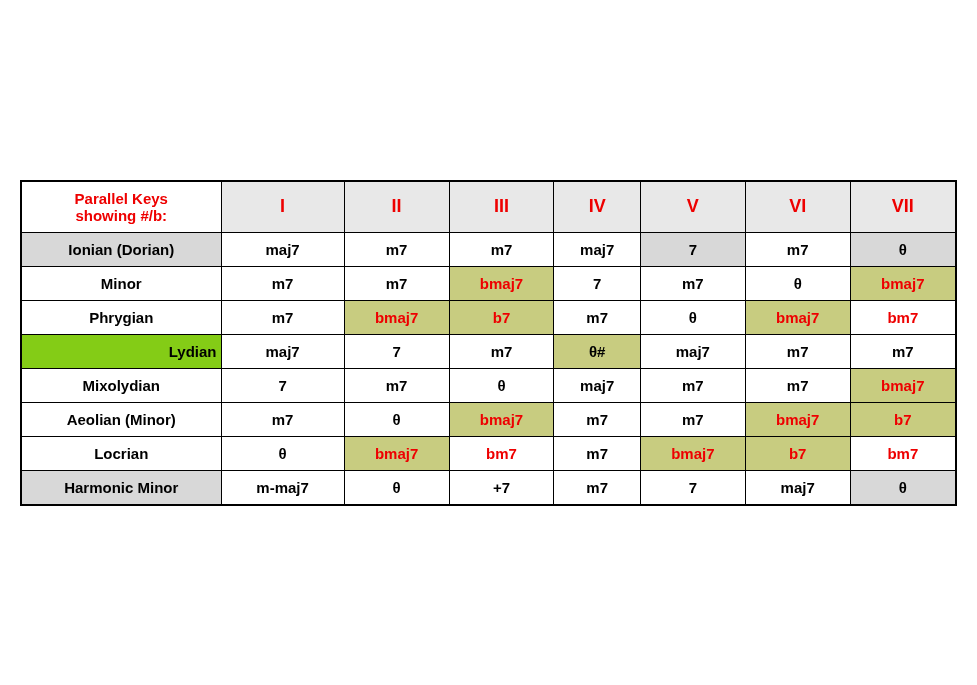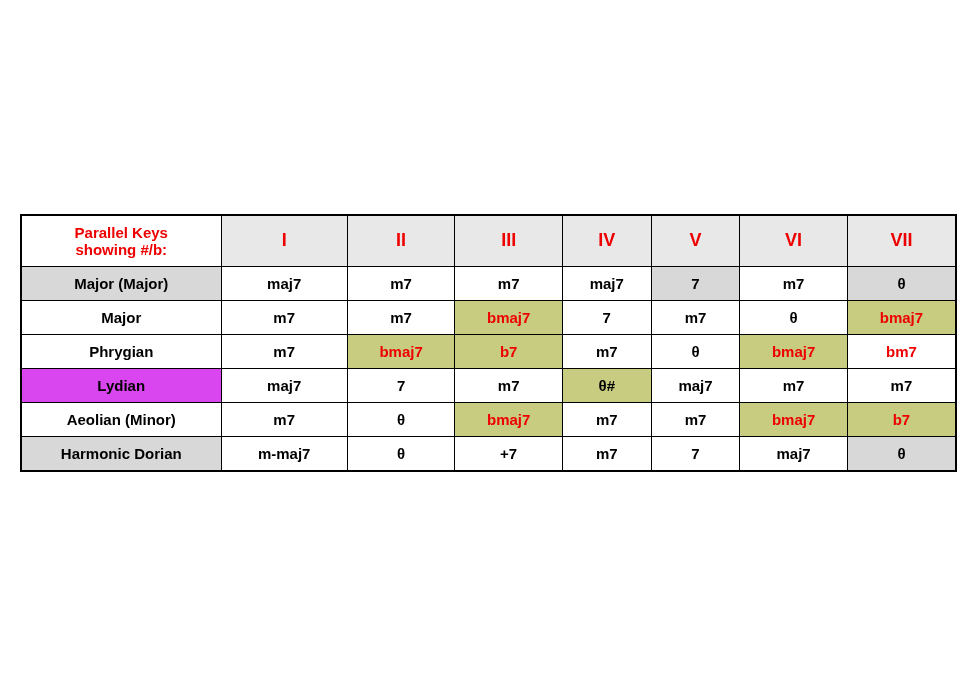--- a/index.html
+++ b/index.html
@@ -74,7 +74,7 @@
     </thead>
     <tbody id="table-body">
     <tr>
-          <td class="row-label">Major (Major)</td>
+          <td class="row-label">Ionian (Dorian)</td>
           <td style="background: rgb(255, 255, 255); color: rgb(0, 0, 0);">maj7</td>
           <td style="background: rgb(255, 255, 255); color: rgb(0, 0, 0);">m7</td>
           <td style="background: rgb(255, 255, 255); color: rgb(0, 0, 0);">m7</td>

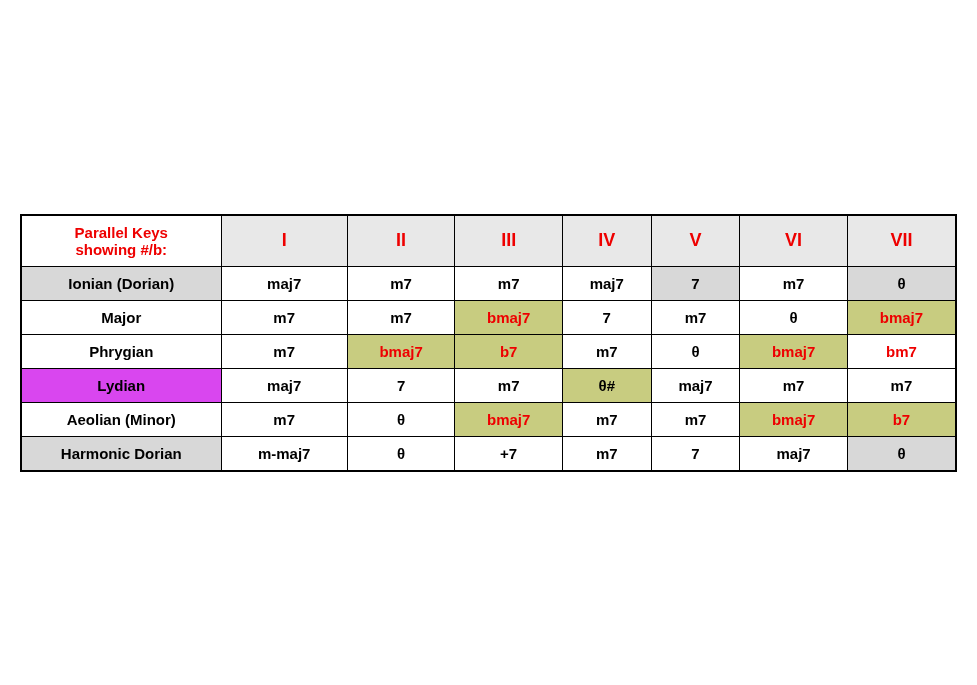--- a/index.html
+++ b/index.html
@@ -84,7 +84,7 @@
           <td style="background: rgb(216, 216, 216); color: rgb(0, 0, 0);">θ</td>
         </tr>
         <tr>
-          <td style="background: rgb(255, 255, 255); font-weight: bold; font-size: 15px;">Major</td>
+          <td style="background: rgb(255, 255, 255); font-weight: bold; font-size: 15px;">Minor</td>
           <td style="background: rgb(255, 255, 255); color: rgb(0, 0, 0);">m7</td>
           <td style="background: rgb(255, 255, 255); color: rgb(0, 0, 0);">m7</td>
           <td style="background: rgb(200, 204, 128);"><span style="color:#e00">b</span><span style="color:#e00">maj7</span></td>

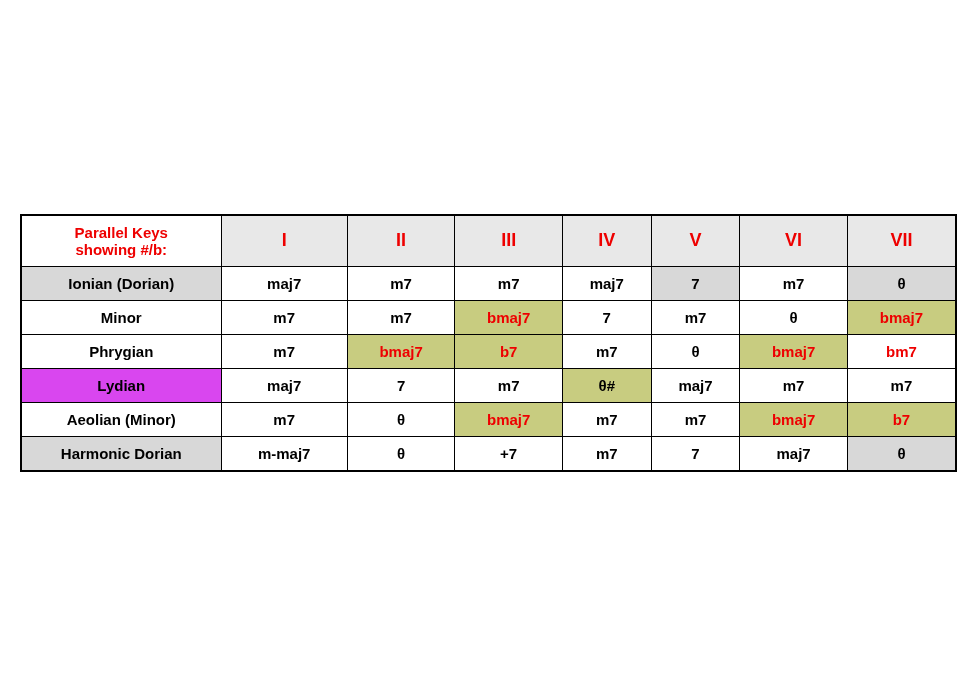--- a/index.html
+++ b/index.html
@@ -104,7 +104,7 @@
           <td style="background: rgb(255, 255, 255);"><span style="color:#e00">b</span><span style="color:#e00">m7</span></td>
         </tr>
         <tr>
-          <td style="background: #d946ef; font-weight: bold; font-size: 15px;">Lydian</td>
+          <td style="background: #84cc16; font-weight: bold; font-size: 15px; text-align: right;">Lydian</td>
           <td style="background: rgb(255, 255, 255); color: rgb(0, 0, 0);">maj7</td>
           <td style="background: rgb(255, 255, 255); color: rgb(0, 0, 0);">7</td>
           <td style="background: rgb(255, 255, 255); color: rgb(0, 0, 0);">m7</td>

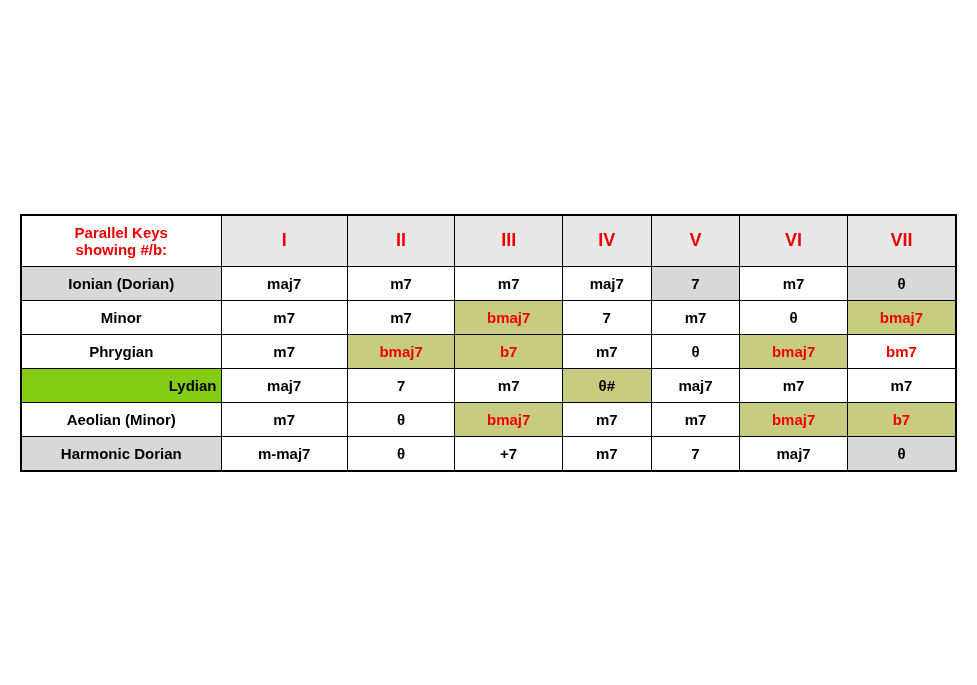--- a/index.html
+++ b/index.html
@@ -114,6 +114,16 @@
           <td style="background: rgb(255, 255, 255); color: rgb(0, 0, 0);">m7</td>
         </tr>
         <tr>
+          <td style="background: rgb(255, 255, 255); font-weight: bold; font-size: 15px;">Mixolydian</td>
+          <td style="background: rgb(255, 255, 255); color: rgb(0, 0, 0);">7</td>
+          <td style="background: rgb(255, 255, 255); color: rgb(0, 0, 0);">m7</td>
+          <td style="background: rgb(255, 255, 255); color: rgb(0, 0, 0);">θ</td>
+          <td style="background: rgb(255, 255, 255); color: rgb(0, 0, 0);">maj7</td>
+          <td style="background: rgb(255, 255, 255); color: rgb(0, 0, 0);">m7</td>
+          <td style="background: rgb(255, 255, 255); color: rgb(0, 0, 0);">m7</td>
+          <td style="background: rgb(200, 204, 128);"><span style="color:#e00">b</span><span style="color:#e00">maj7</span></td>
+        </tr>
+        <tr>
           <td style="background: rgb(255, 255, 255); font-weight: bold; font-size: 15px;">Aeolian (Minor)</td>
           <td style="background: rgb(255, 255, 255); color: rgb(0, 0, 0);">m7</td>
           <td style="background: rgb(255, 255, 255); color: rgb(0, 0, 0);">θ</td>

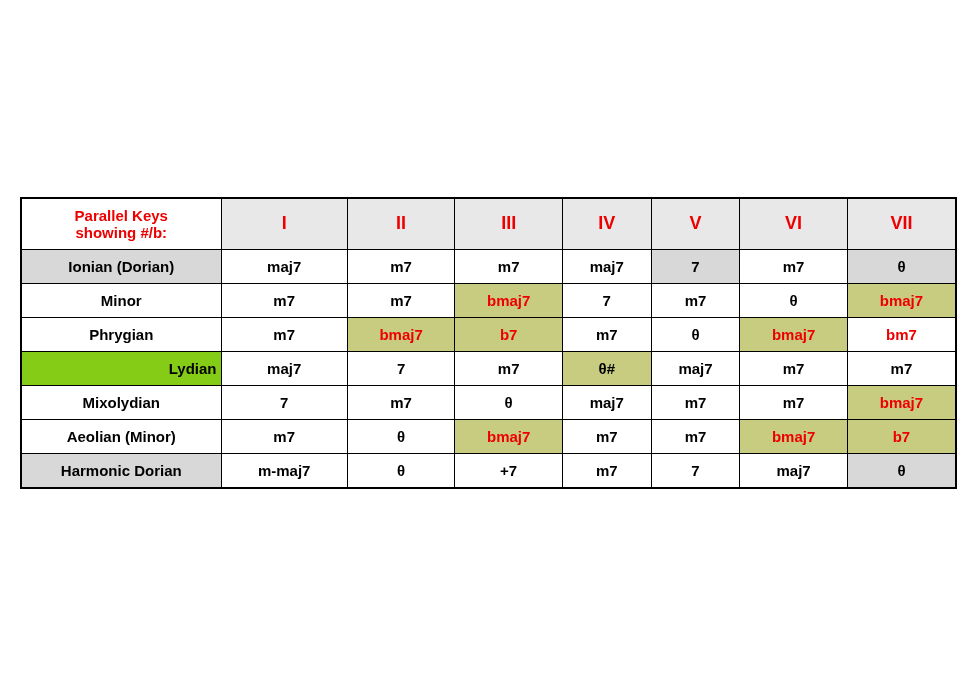--- a/index.html
+++ b/index.html
@@ -134,6 +134,16 @@
           <td style="background: rgb(200, 204, 128);"><span style="color:#e00">b</span><span style="color:#e00">7</span></td>
         </tr>
         <tr>
+          <td style="background: rgb(255, 255, 255); font-weight: bold; font-size: 15px;">Locrian</td>
+          <td style="background: rgb(255, 255, 255); color: rgb(0, 0, 0);">θ</td>
+          <td style="background: rgb(200, 204, 128);"><span style="color:#e00">b</span><span style="color:#e00">maj7</span></td>
+          <td style="background: rgb(255, 255, 255);"><span style="color:#e00">b</span><span style="color:#e00">m7</span></td>
+          <td style="background: rgb(255, 255, 255); color: rgb(0, 0, 0);">m7</td>
+          <td style="background: rgb(200, 204, 128);"><span style="color:#e00">b</span><span style="color:#e00">maj7</span></td>
+          <td style="background: rgb(200, 204, 128);"><span style="color:#e00">b</span><span style="color:#e00">7</span></td>
+          <td style="background: rgb(255, 255, 255);"><span style="color:#e00">b</span><span style="color:#e00">m7</span></td>
+        </tr>
+        <tr>
           <td class="row-label">Harmonic Dorian</td>
           <td style="background: rgb(255, 255, 255); color: rgb(0, 0, 0);">m-maj7</td>
           <td style="background: rgb(255, 255, 255); color: rgb(0, 0, 0);">θ</td>

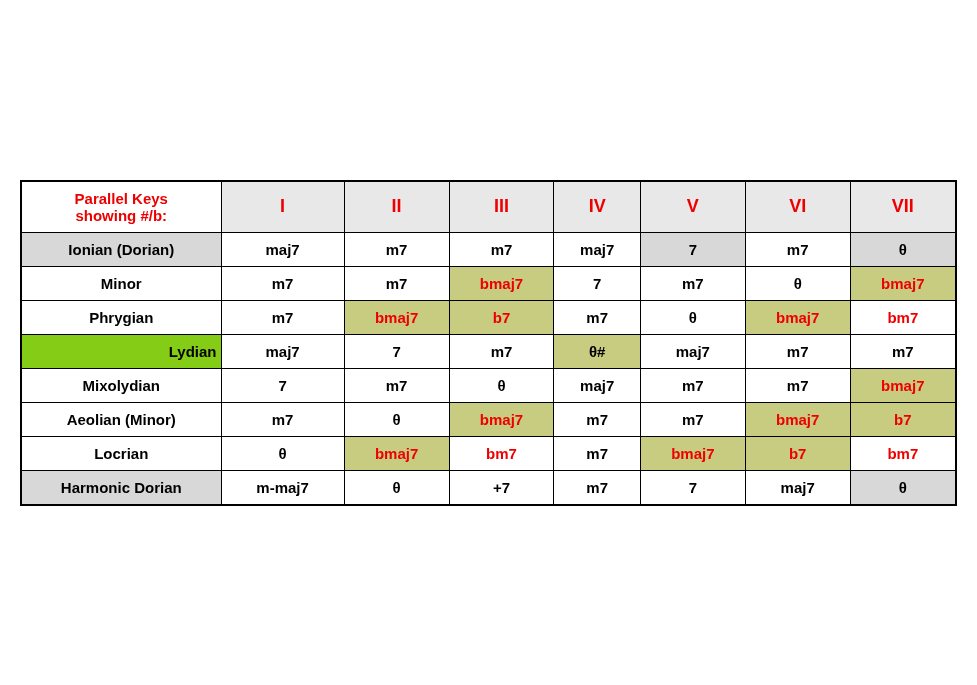--- a/index.html
+++ b/index.html
@@ -144,7 +144,7 @@
           <td style="background: rgb(255, 255, 255);"><span style="color:#e00">b</span><span style="color:#e00">m7</span></td>
         </tr>
         <tr>
-          <td class="row-label">Harmonic Dorian</td>
+          <td class="row-label">Harmonic Minor</td>
           <td style="background: rgb(255, 255, 255); color: rgb(0, 0, 0);">m-maj7</td>
           <td style="background: rgb(255, 255, 255); color: rgb(0, 0, 0);">θ</td>
           <td style="background: rgb(255, 255, 255); color: rgb(0, 0, 0);">+7</td>

